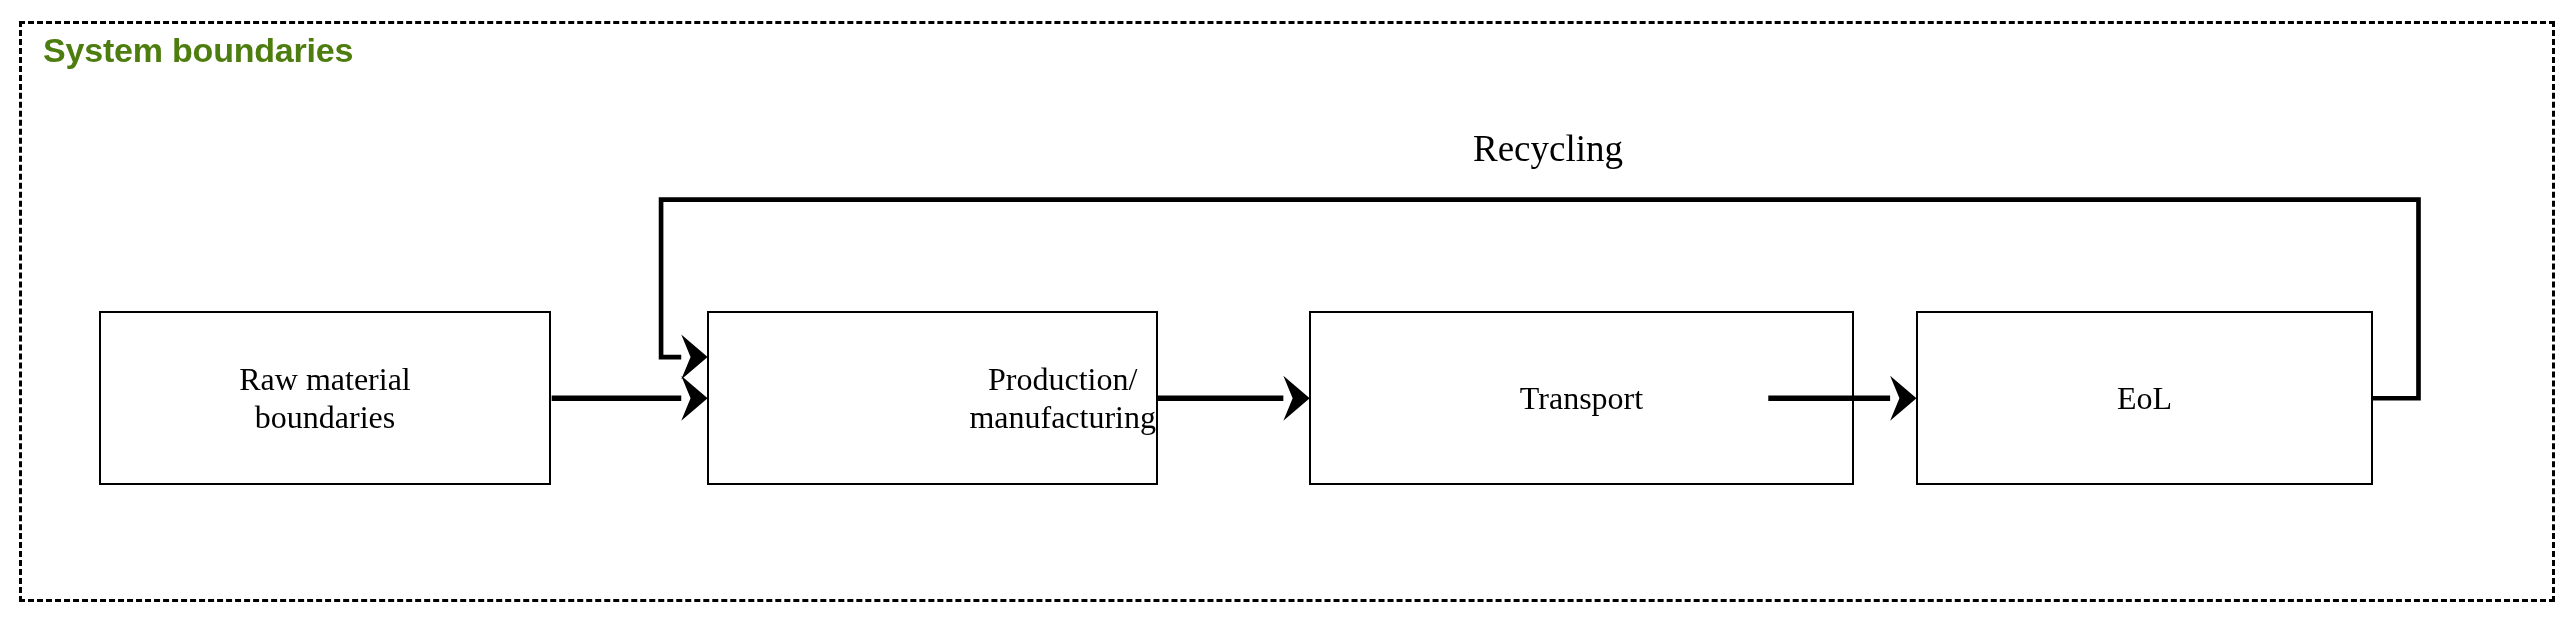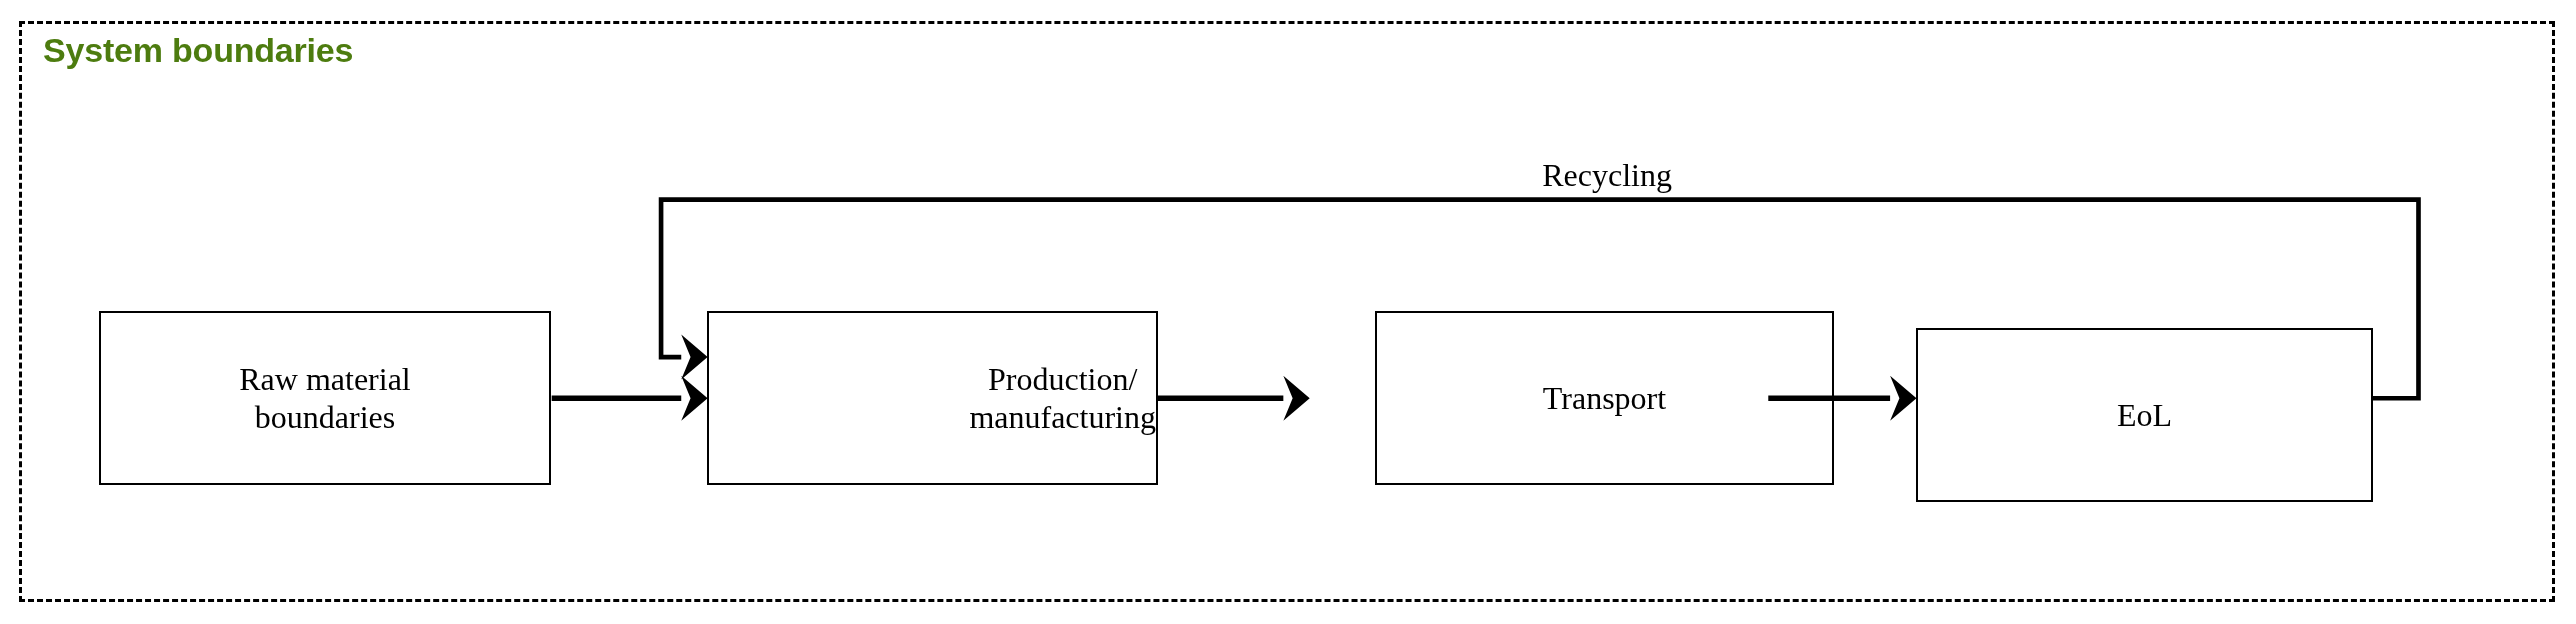--- a/index.html
+++ b/index.html
@@ -94,12 +94,11 @@
     left: 1424px;
     top: 130px;
     width: 248px;
-    text-align: right;
-    font-size: 32px;
+    text-align: center;
+    font-size: 37px;
     line-height: 37px;
     color: #000000;
     white-space: nowrap;
-    margin-top: 27px;
   }
 </style>
 </head>

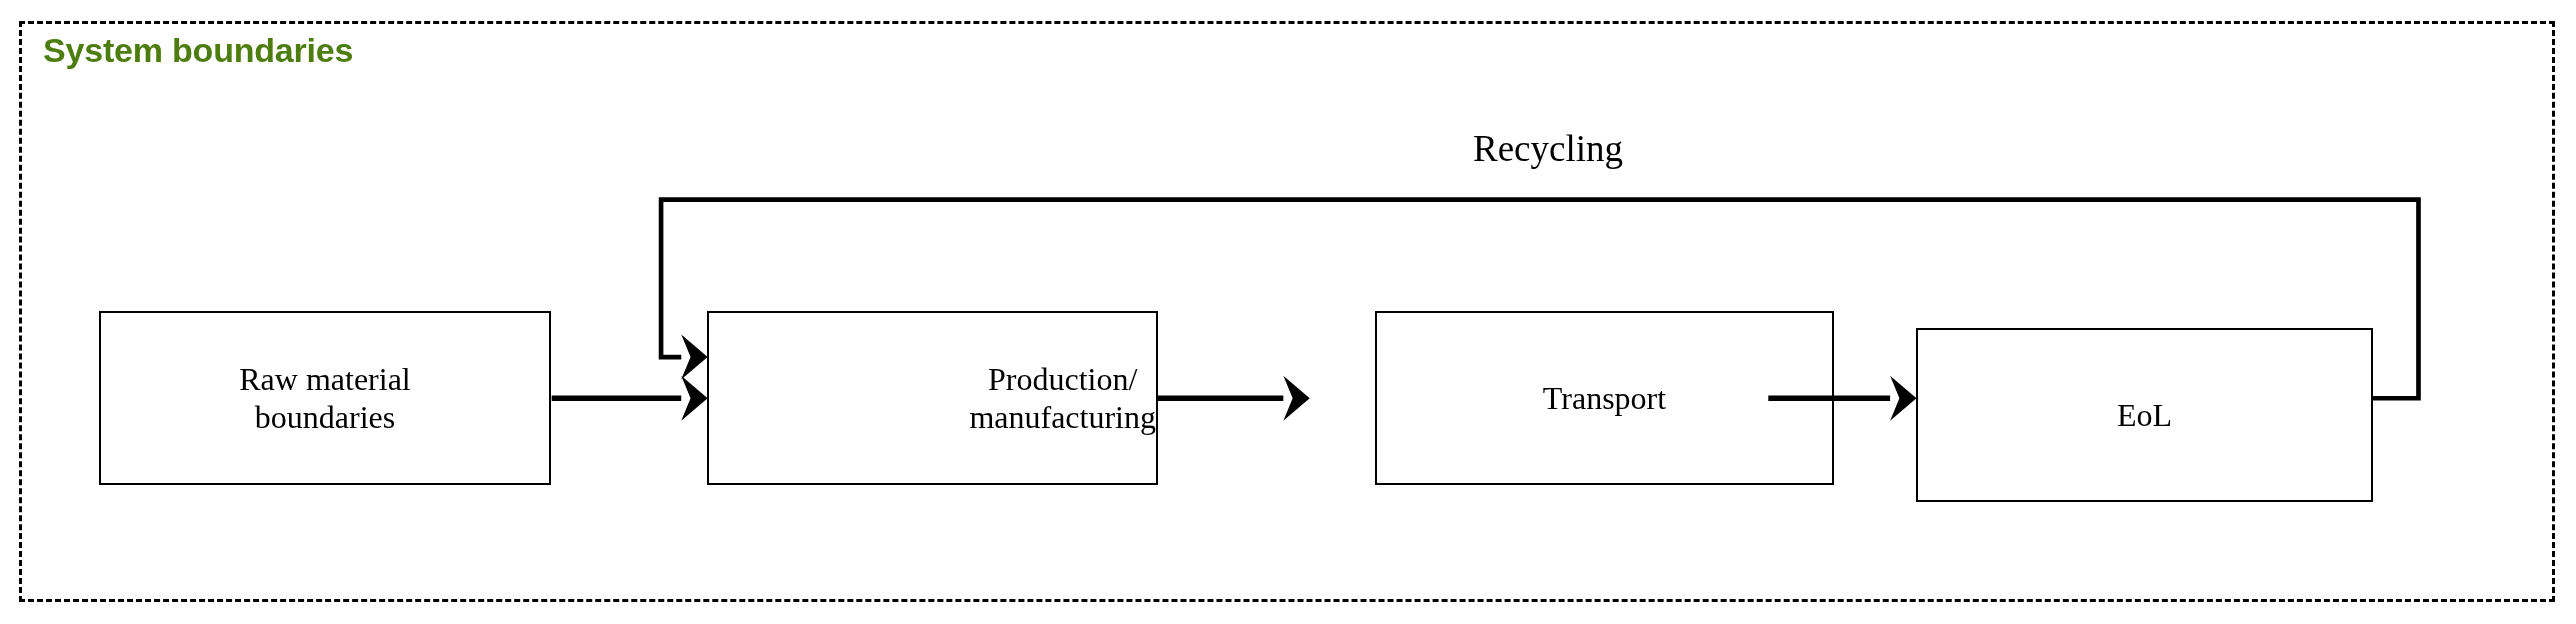--- a/index.html
+++ b/index.html
@@ -64,7 +64,7 @@
 
   #box-raw        { left: 99px;  top: 311px; width: 452px; height: 174px; }
   #box-production { left: 707px;  top: 311px; width: 451px; height: 174px; justify-content: flex-end; }
-  #box-transport  { left: 1375px; top: 311px; width: 459px; height: 174px; }
+  #box-transport  { left: 1309px; top: 311px; width: 545px; height: 174px; }
   #box-eol        { left: 1916px; top: 328px; width: 457px; height: 174px; text-align: center; }
 
   

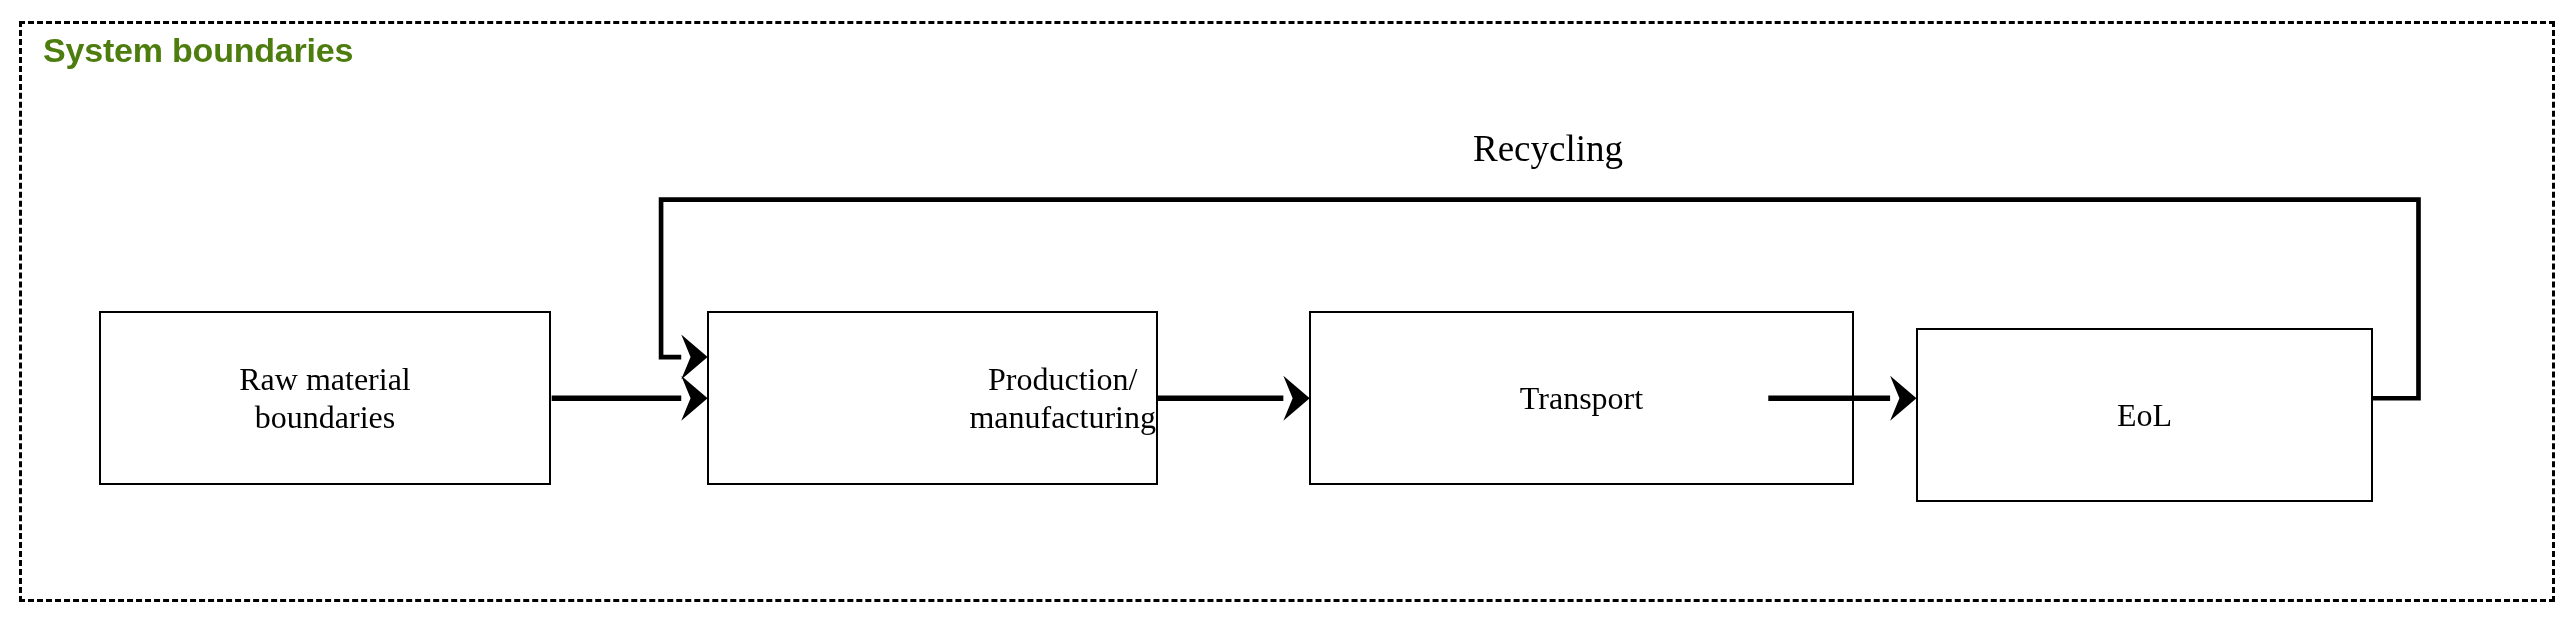--- a/index.html
+++ b/index.html
@@ -65,7 +65,7 @@
   #box-raw        { left: 99px;  top: 311px; width: 452px; height: 174px; }
   #box-production { left: 707px;  top: 311px; width: 451px; height: 174px; justify-content: flex-end; }
   #box-transport  { left: 1309px; top: 311px; width: 545px; height: 174px; }
-  #box-eol        { left: 1916px; top: 328px; width: 457px; height: 174px; text-align: center; }
+  #box-eol        { left: 1916px; top: 311px; width: 457px; height: 174px; text-align: center; }
 
   
   #connectors {

